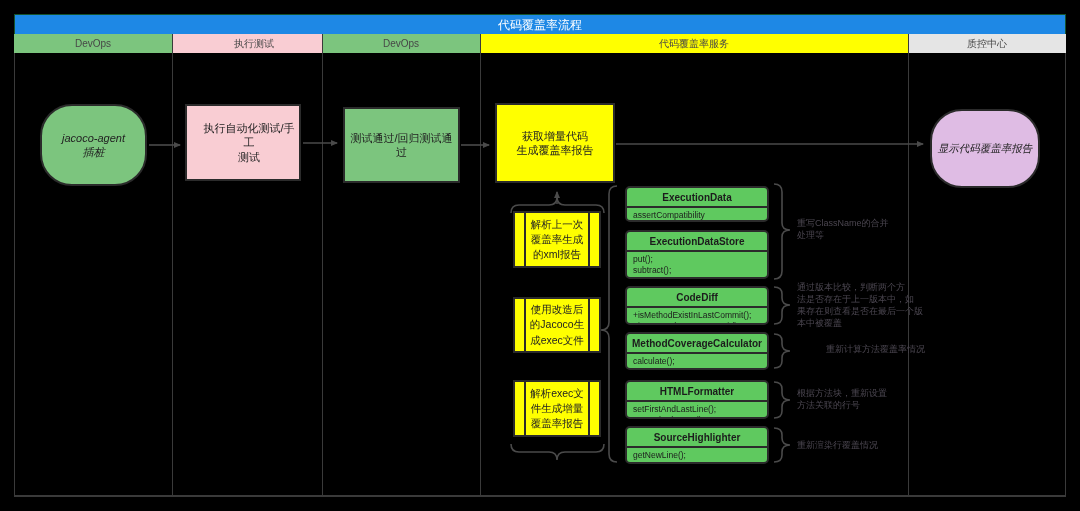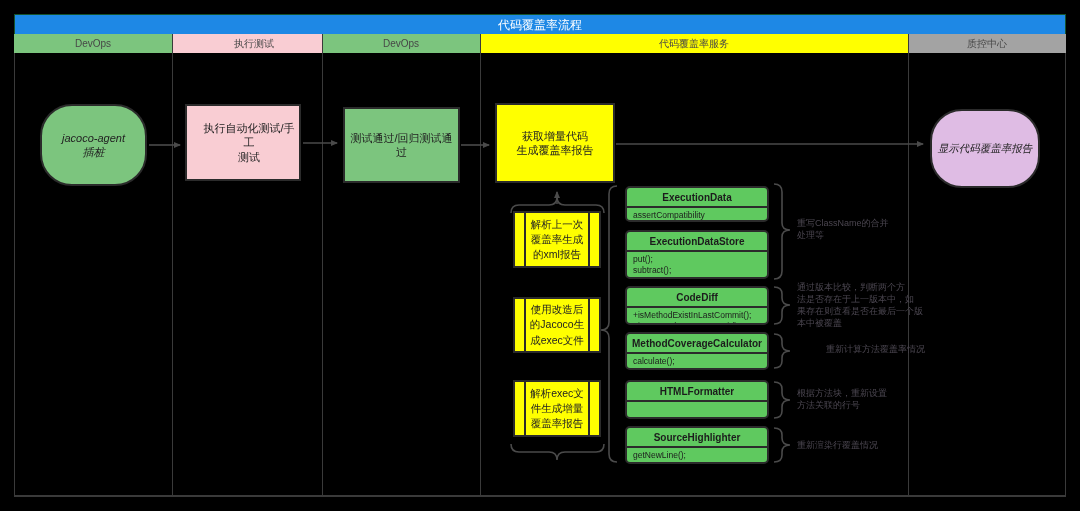--- a/index.html
+++ b/index.html
@@ -48,7 +48,7 @@
   <div class="lane-hdr" style="left: 172px; width: 164px; background-color: rgb(249, 205, 211);">执行测试</div>
   <div class="lane-hdr" style="left: 322px; width: 158px; background-color: rgb(124, 197, 126);">DevOps</div>
   <div class="lane-hdr" style="left: 480px; width: 428px; background-color: rgb(255, 255, 0);">代码覆盖率服务</div>
-  <div class="lane-hdr" style="left: 908px; width: 158px; background-color: #a3a3a3;">质控中心</div>
+  <div class="lane-hdr" style="left: 908px; width: 158px; background-color: #e5e5e5;">质控中心</div>
 
   <div class="vsep" style="left:172px;"></div>
   <div class="vsep" style="left:322px;"></div>

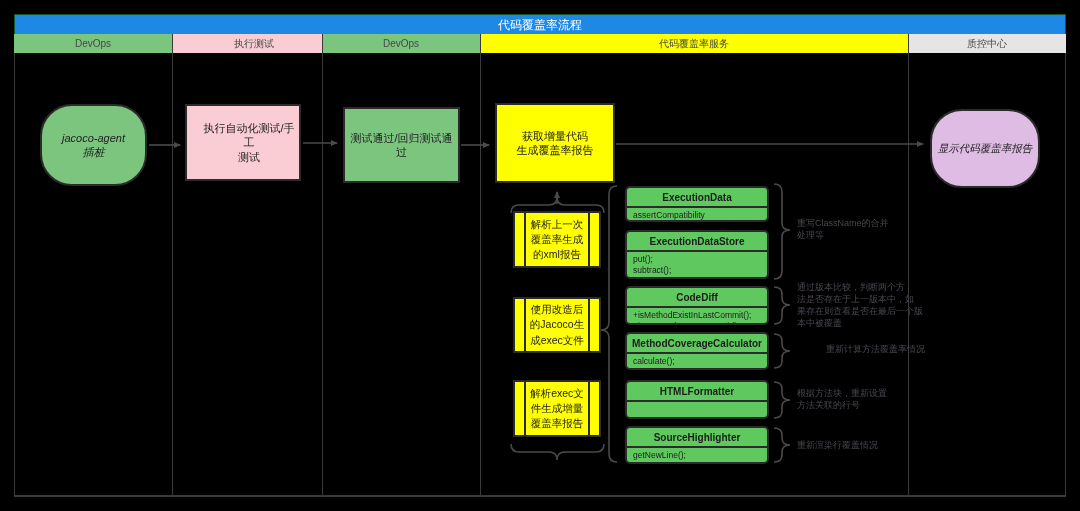--- a/index.html
+++ b/index.html
@@ -121,6 +121,10 @@
   </div>
   <div class="cls" style="top:380px;height:39px;">
     <div class="cls-title">HTMLFormatter</div>
+    <div class="cls-body">
+      <div>setFirstAndLastLine();</div>
+      <div>getMethodName();</div>
+    </div>
   </div>
   <div class="cls" style="top:426px;height:38px;">
     <div class="cls-title">SourceHighlighter</div>

